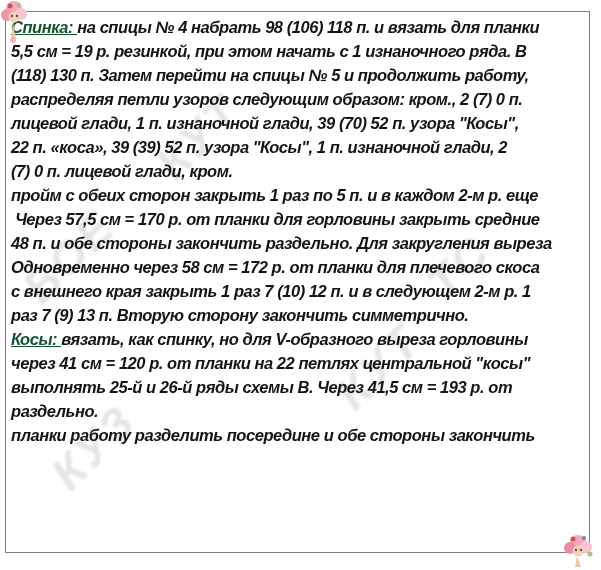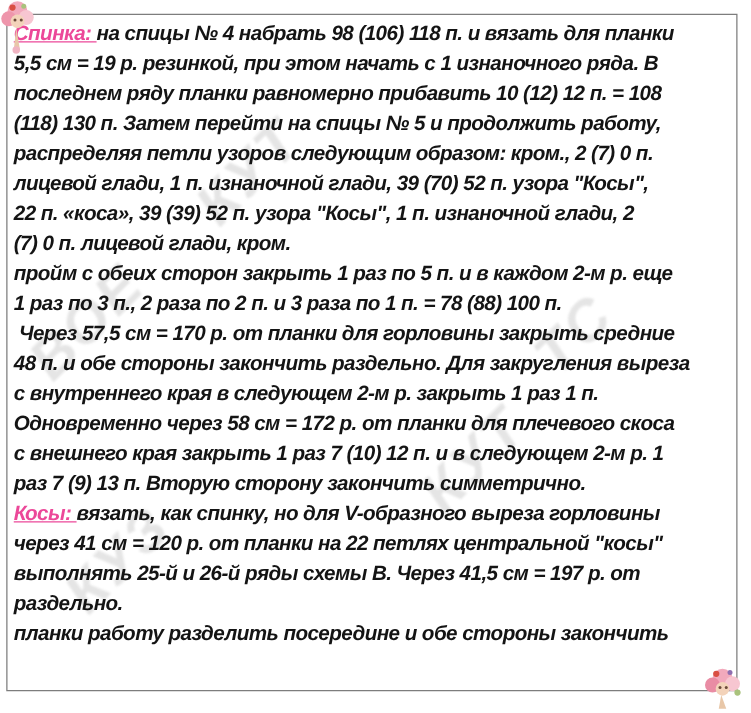--- a/index.html
+++ b/index.html
@@ -18,7 +18,7 @@
     color:#141414;letter-spacing:-0.45px;
   }
   .line{white-space:pre;}
-  .sec{color:#ec4899;text-decoration:underline;}
+  .sec{color:#14532d;text-decoration:underline;}
   .watermark{position:absolute;left:0;top:0;width:601px;height:570px;z-index:1;pointer-events:none;}
   .watermark span{
     position:absolute;

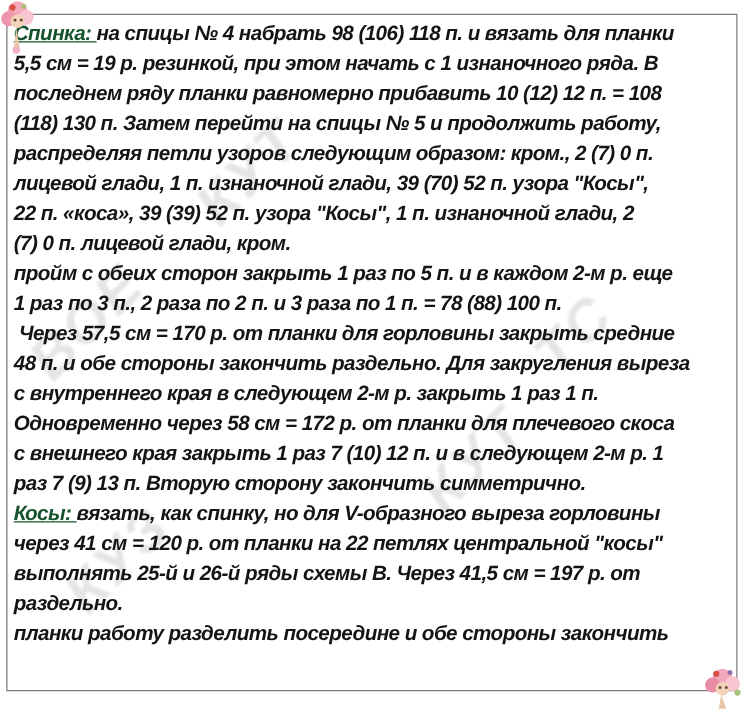--- a/index.html
+++ b/index.html
@@ -52,7 +52,6 @@
 <div class="textblock">
   <div class="line"><span class="sec">Спинка: </span><span>на спицы № 4 набрать 98 (106) 118 п. и вязать для планки</span></div>
   <div class="line"><span>5,5 см = 19 р. резинкой, при этом начать с 1 изнаночного ряда. В</span></div>
-  <div class="line"><span>последнем ряду планки равномерно прибавить 10 (12) 12 п. = 108</span></div>
   <div class="line"><span>(118) 130 п. Затем перейти на спицы № 5 и продолжить работу,</span></div>
   <div class="line"><span>распределяя петли узоров следующим образом: кром., 2 (7) 0 п.</span></div>
   <div class="line"><span>лицевой глади, 1 п. изнаночной глади, 39 (70) 52 п. узора "Косы",</span></div>

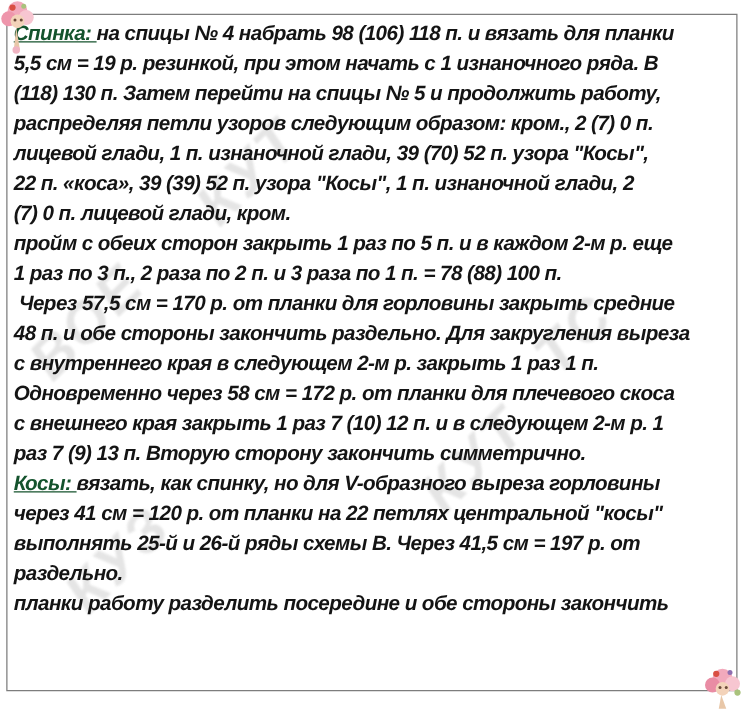--- a/index.html
+++ b/index.html
@@ -58,7 +58,6 @@
   <div class="line"><span>22 п. «коса», 39 (39) 52 п. узора "Косы", 1 п. изнаночной глади, 2</span></div>
   <div class="line"><span>(7) 0 п. лицевой глади, кром.</span></div>
   <div class="line"><span>пройм с обеих сторон закрыть 1 раз по 5 п. и в каждом 2-м р. еще</span></div>
-  <div class="line"><span>1 раз по 3 п., 2 раза по 2 п. и 3 раза по 1 п. = 78 (88) 100 п.</span></div>
   <div class="line"><span> Через 57,5 см = 170 р. от планки для горловины закрыть средние</span></div>
   <div class="line"><span>48 п. и обе стороны закончить раздельно. Для закругления выреза</span></div>
   <div class="line"><span>с внутреннего края в следующем 2-м р. закрыть 1 раз 1 п.</span></div>

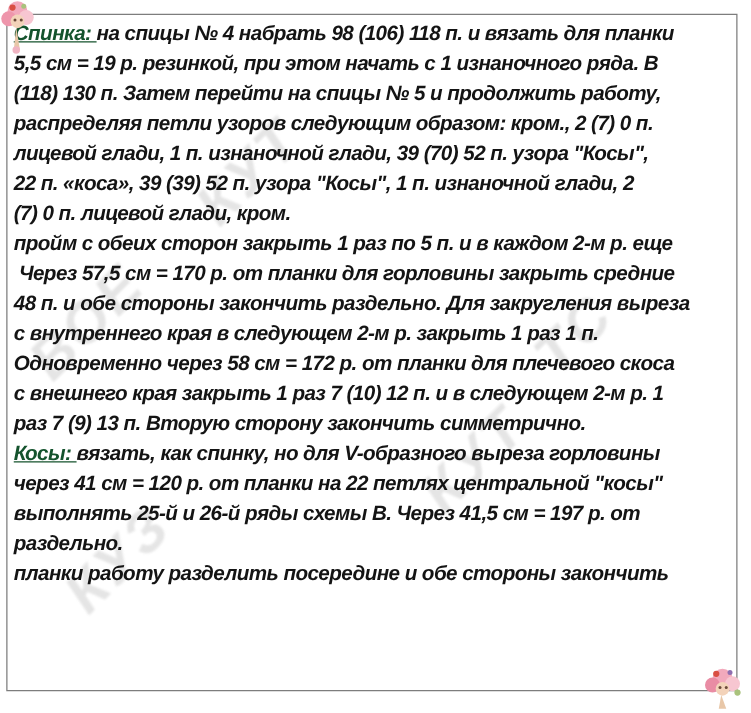--- a/index.html
+++ b/index.html
@@ -60,7 +60,6 @@
   <div class="line"><span>пройм с обеих сторон закрыть 1 раз по 5 п. и в каждом 2-м р. еще</span></div>
   <div class="line"><span> Через 57,5 см = 170 р. от планки для горловины закрыть средние</span></div>
   <div class="line"><span>48 п. и обе стороны закончить раздельно. Для закругления выреза</span></div>
-  <div class="line"><span>с внутреннего края в следующем 2-м р. закрыть 1 раз 1 п.</span></div>
   <div class="line"><span>Одновременно через 58 см = 172 р. от планки для плечевого скоса</span></div>
   <div class="line"><span>с внешнего края закрыть 1 раз 7 (10) 12 п. и в следующем 2-м р. 1</span></div>
   <div class="line"><span>раз 7 (9) 13 п. Вторую сторону закончить симметрично.</span></div>

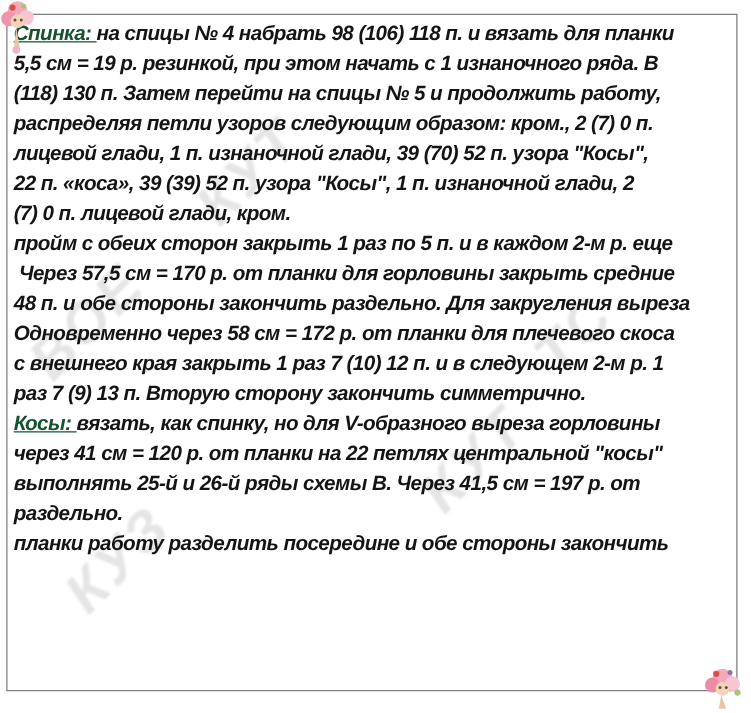--- a/index.html
+++ b/index.html
@@ -65,7 +65,7 @@
   <div class="line"><span>раз 7 (9) 13 п. Вторую сторону закончить симметрично.</span></div>
   <div class="line"><span class="sec">Косы: </span><span>вязать, как спинку, но для V-образного выреза горловины</span></div>
   <div class="line"><span>через 41 см = 120 р. от планки на 22 петлях центральной "косы"</span></div>
-  <div class="line"><span>выполнять 25-й и 26-й ряды схемы В. Через 41,5 см = 197 р. от</span></div>
+  <div class="line"><span>выполнять 25-й и 26-й ряды схемы В. Через 41,5 см = 193 р. от</span></div>
   <div class="line"><span>раздельно.</span></div>
   <div class="line"><span>планки работу разделить посередине и обе стороны закончить</span></div>
 </div>

